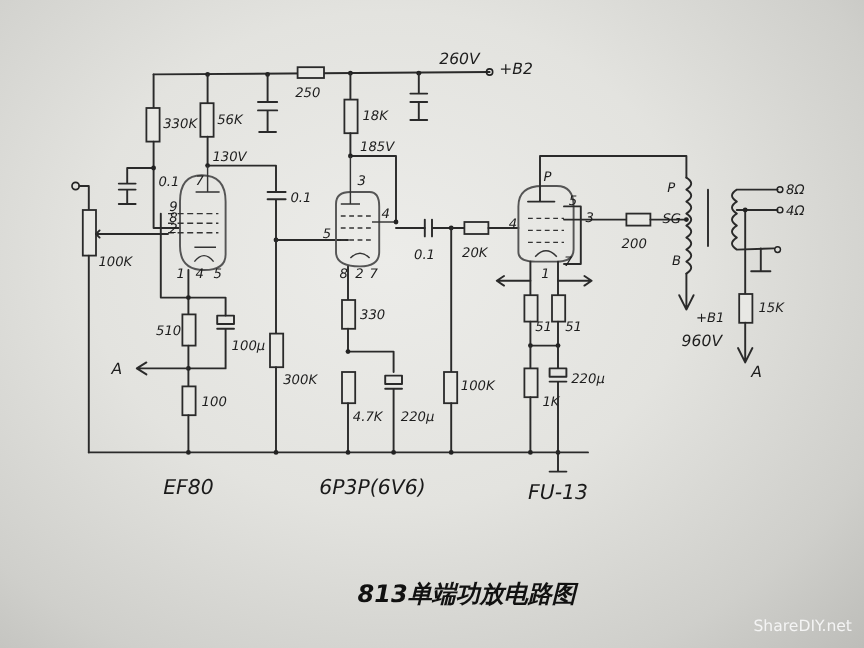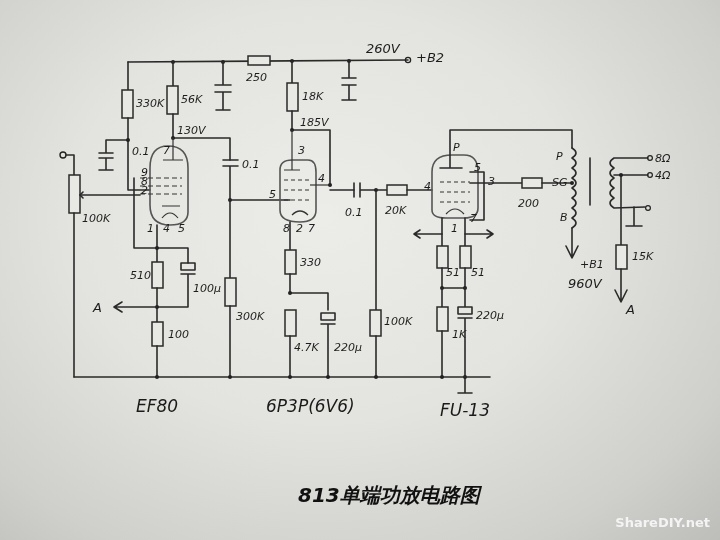--- a/index.html
+++ b/index.html
@@ -16,7 +16,7 @@
   .lbls{font-family:"DejaVu Sans",sans-serif;font-size:11px;fill:#1d1d1d;font-style:italic;}
   .big{font-family:"DejaVu Sans",sans-serif;font-size:17px;fill:#1a1a1a;font-style:italic;}
   .title{font-family:"DejaVu Sans",sans-serif;font-size:20px;fill:#111;font-weight:bold;font-style:italic;}
-  #wm{position:absolute;right:10px;bottom:10px;font-family:"DejaVu Sans",sans-serif;font-size:13px;color:#f4f4f4;font-weight:bold;}
+  #wm{position:absolute;right:10px;bottom:10px;font-family:"DejaVu Sans",sans-serif;font-size:13px;color:#f4f4f4;}
 </style>
 </head>
 <body>

